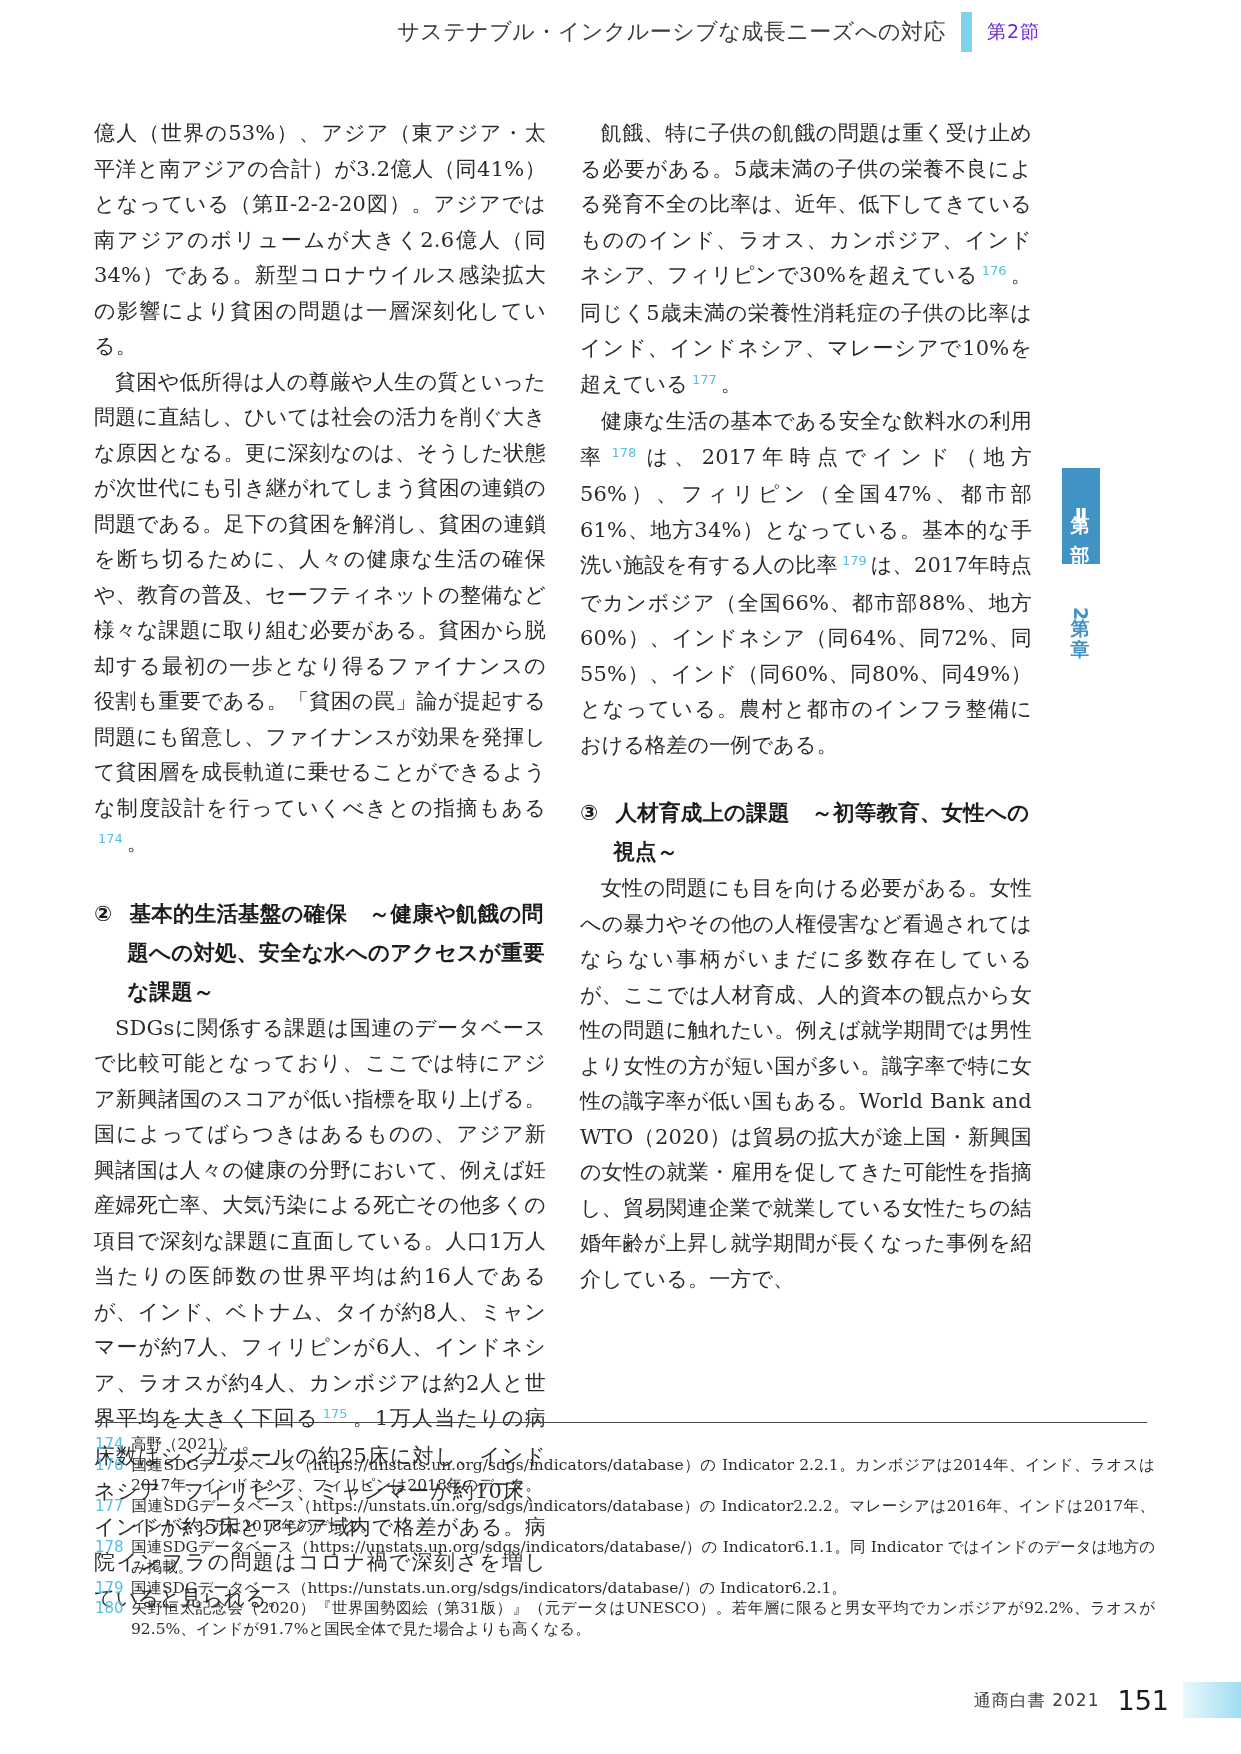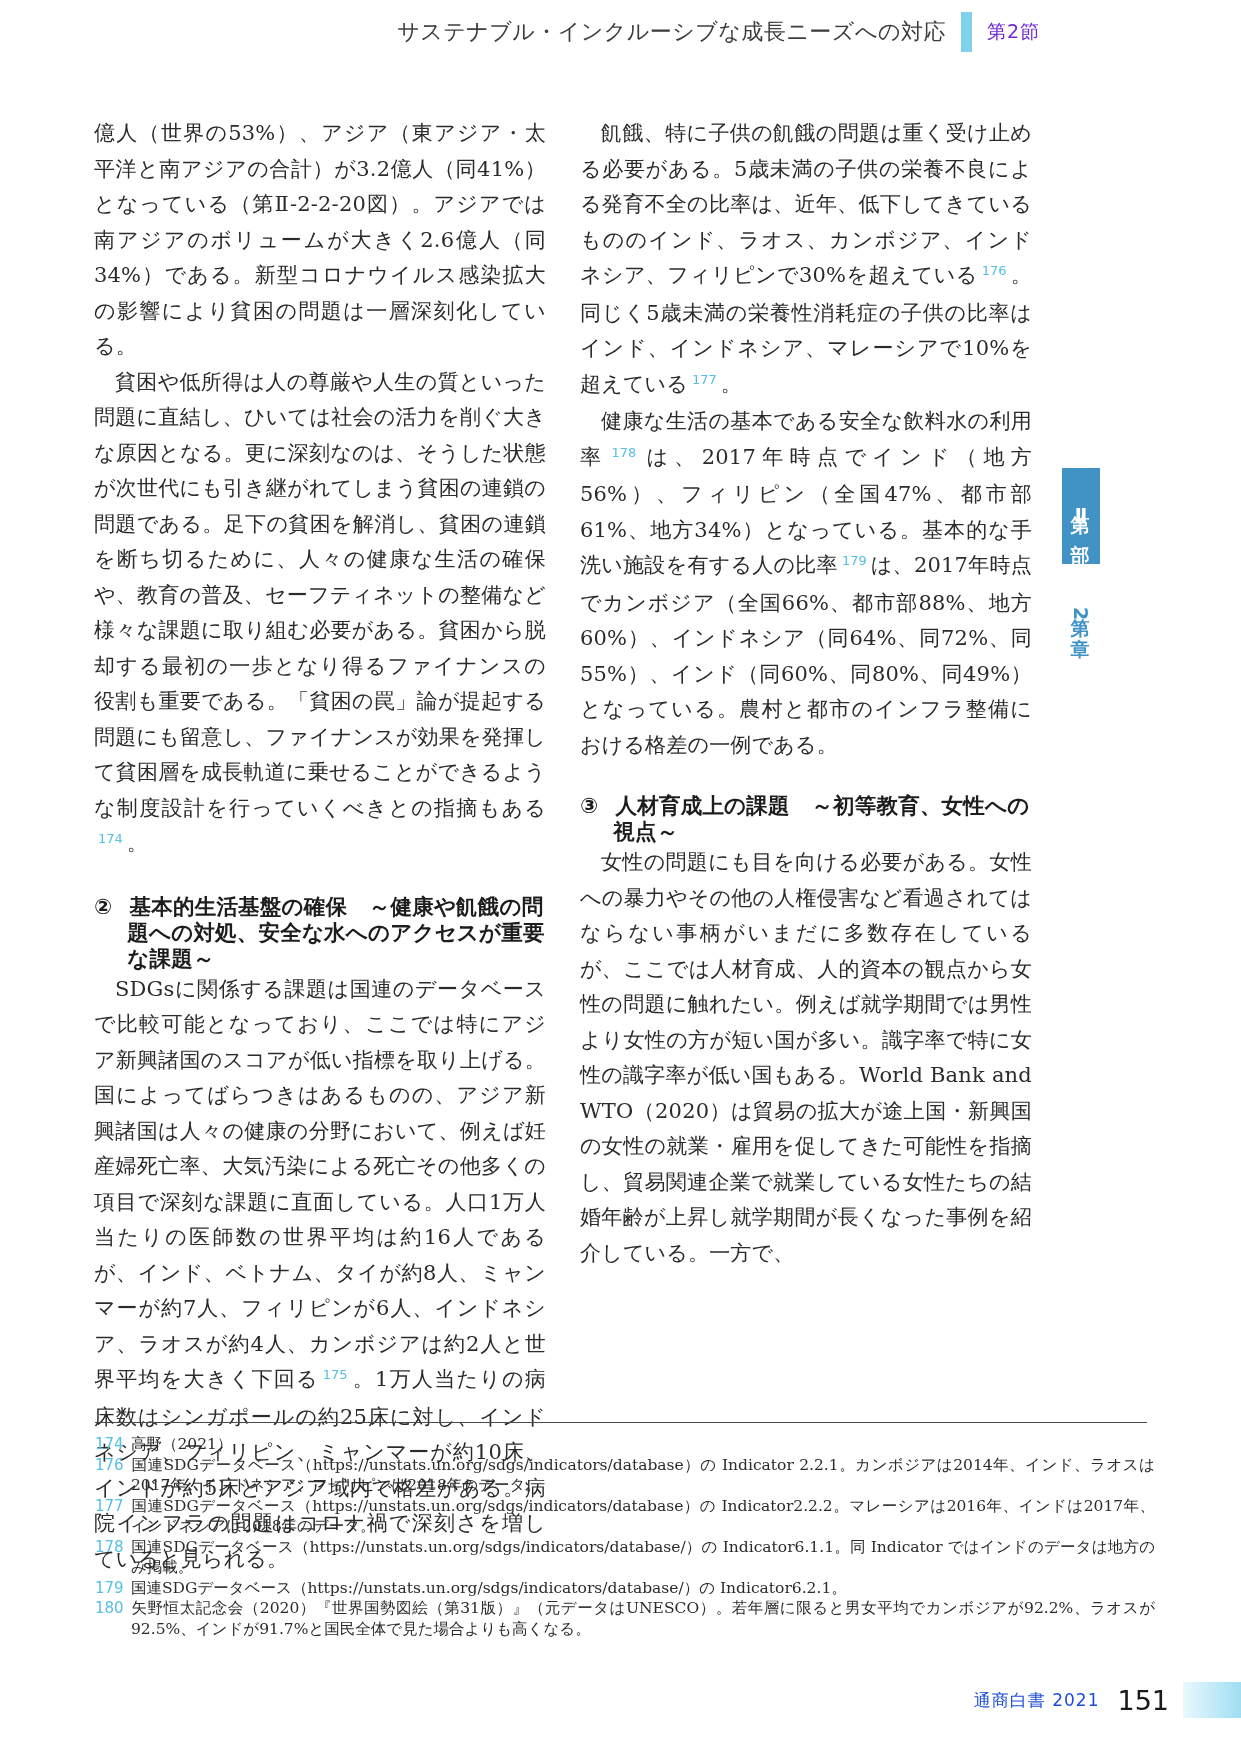--- a/index.html
+++ b/index.html
@@ -33,7 +33,7 @@
   }
   .sec-heading{
     font-family:"DejaVu Sans","Liberation Sans",sans-serif; font-weight:700;
-    font-size:21.5px; line-height:26px; color:#1d1d1d;
+    font-size:21.5px; line-height:39px; color:#1d1d1d;
     margin:30px 0 0 0; padding-left:1.55em; text-indent:-1.55em; text-align:left;
   }
   .sec-num{margin-right:.8em;}

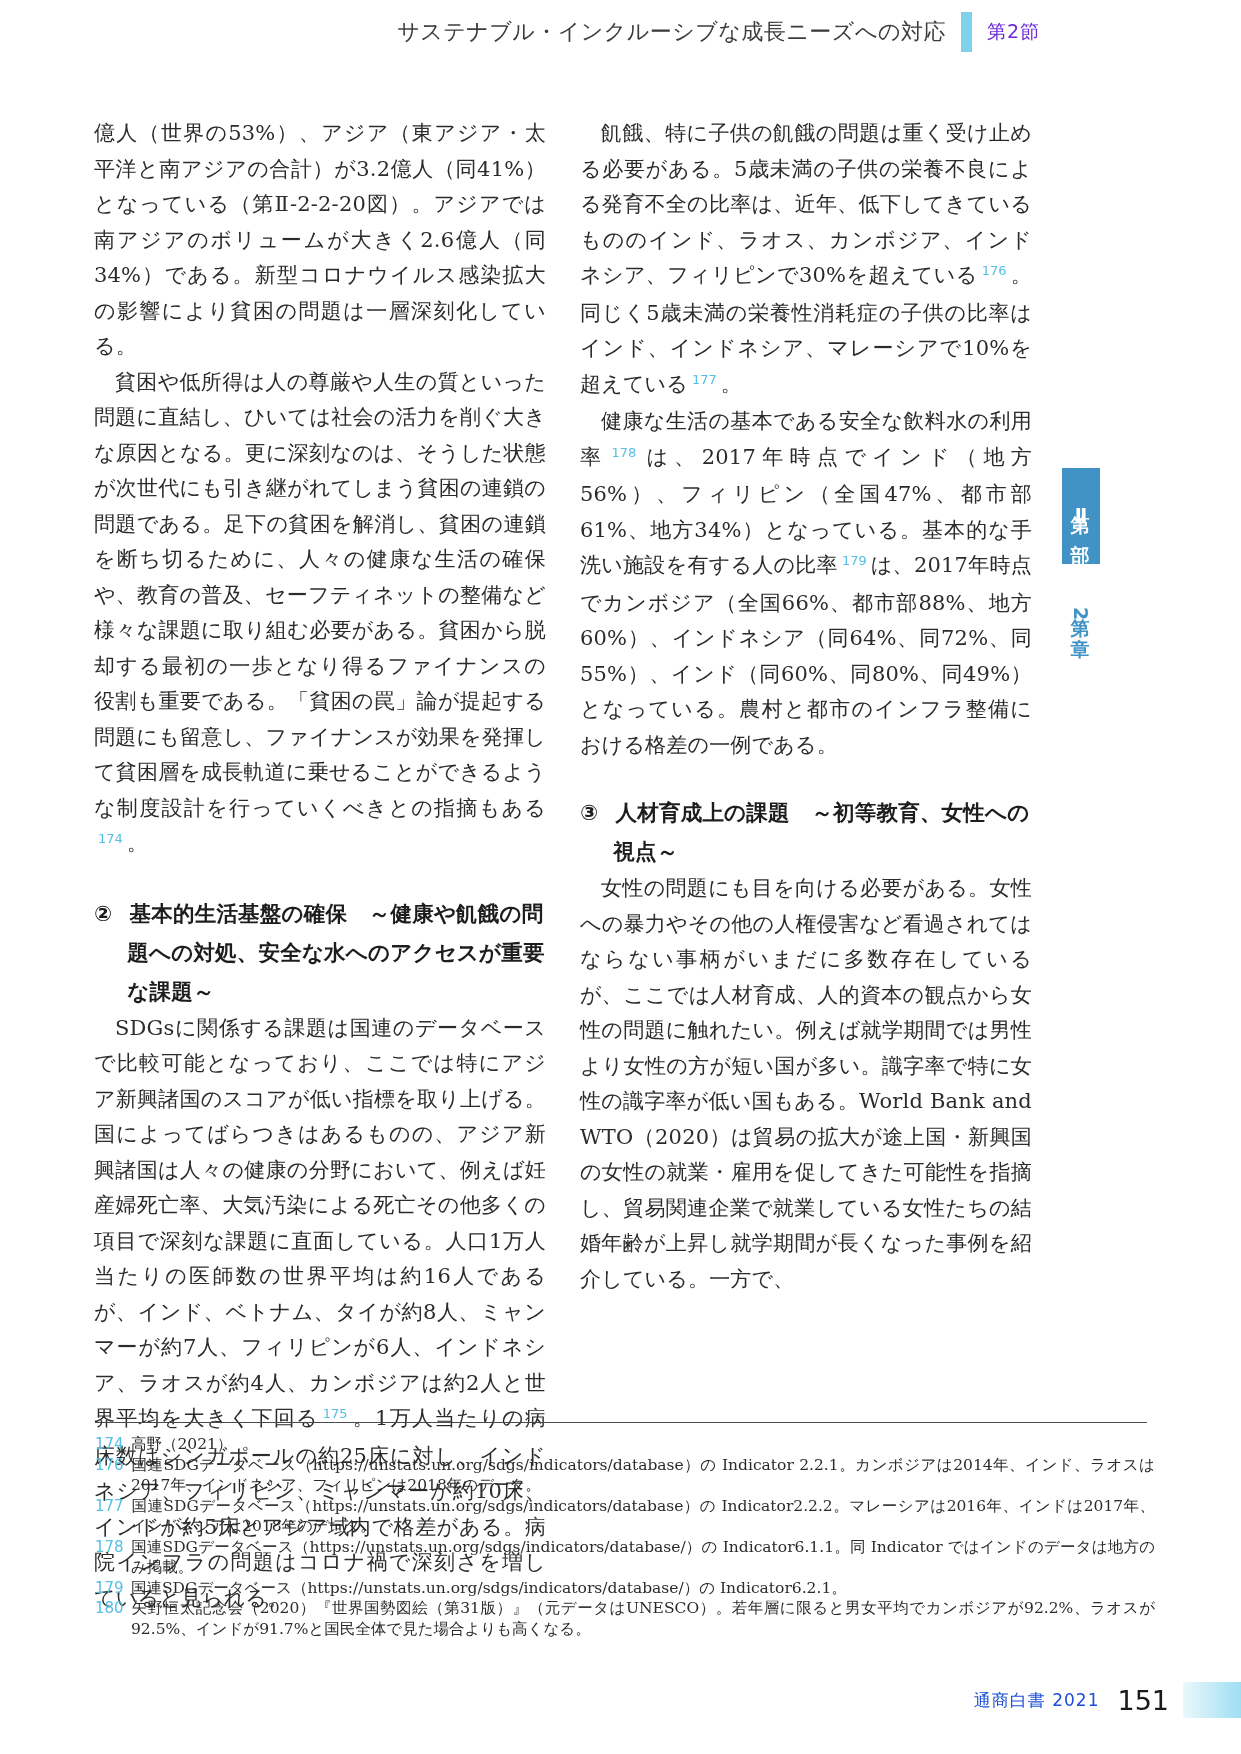--- a/index.html
+++ b/index.html
@@ -69,7 +69,7 @@
     display:flex; justify-content:flex-end; align-items:center;
     font-family:"DejaVu Sans","Liberation Sans",sans-serif;
   }
-  .footer-book{color:#1d4ed8; font-size:17px; letter-spacing:1px;}
+  .footer-book{color:#404040; font-size:17px; letter-spacing:1px;}
   .footer-page{color:#1a1a1a; font-size:27px; margin-left:18px; margin-right:14px;}
   .footer-block{width:58px; height:36px; background:linear-gradient(90deg,#eaf8fd 0%,#9fdef2 100%);}
 </style>

